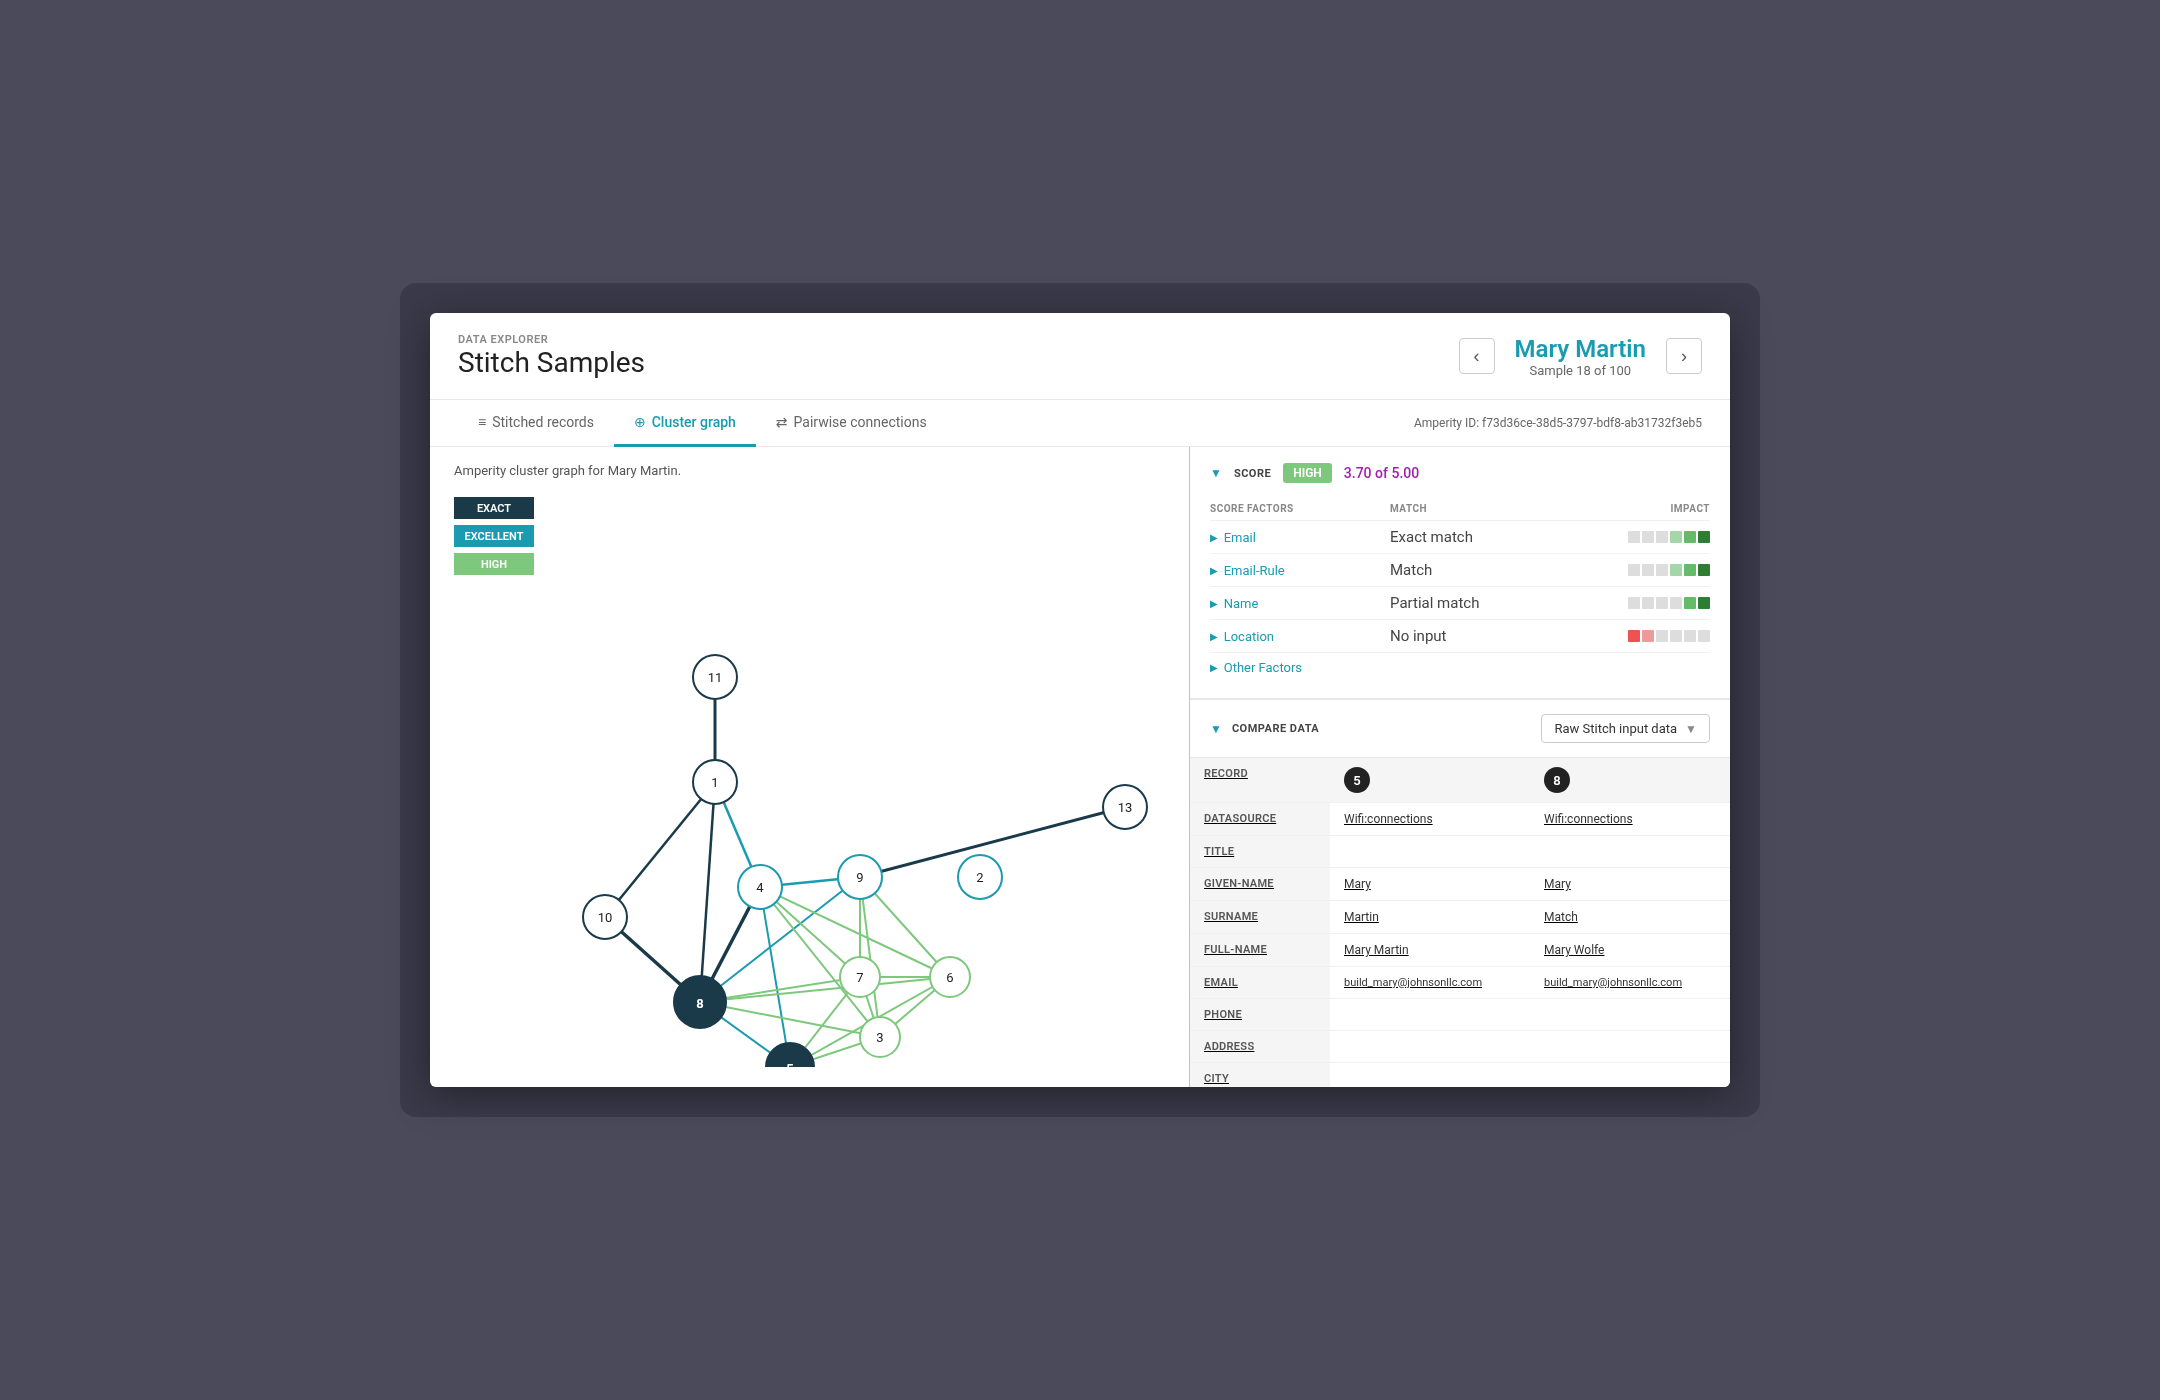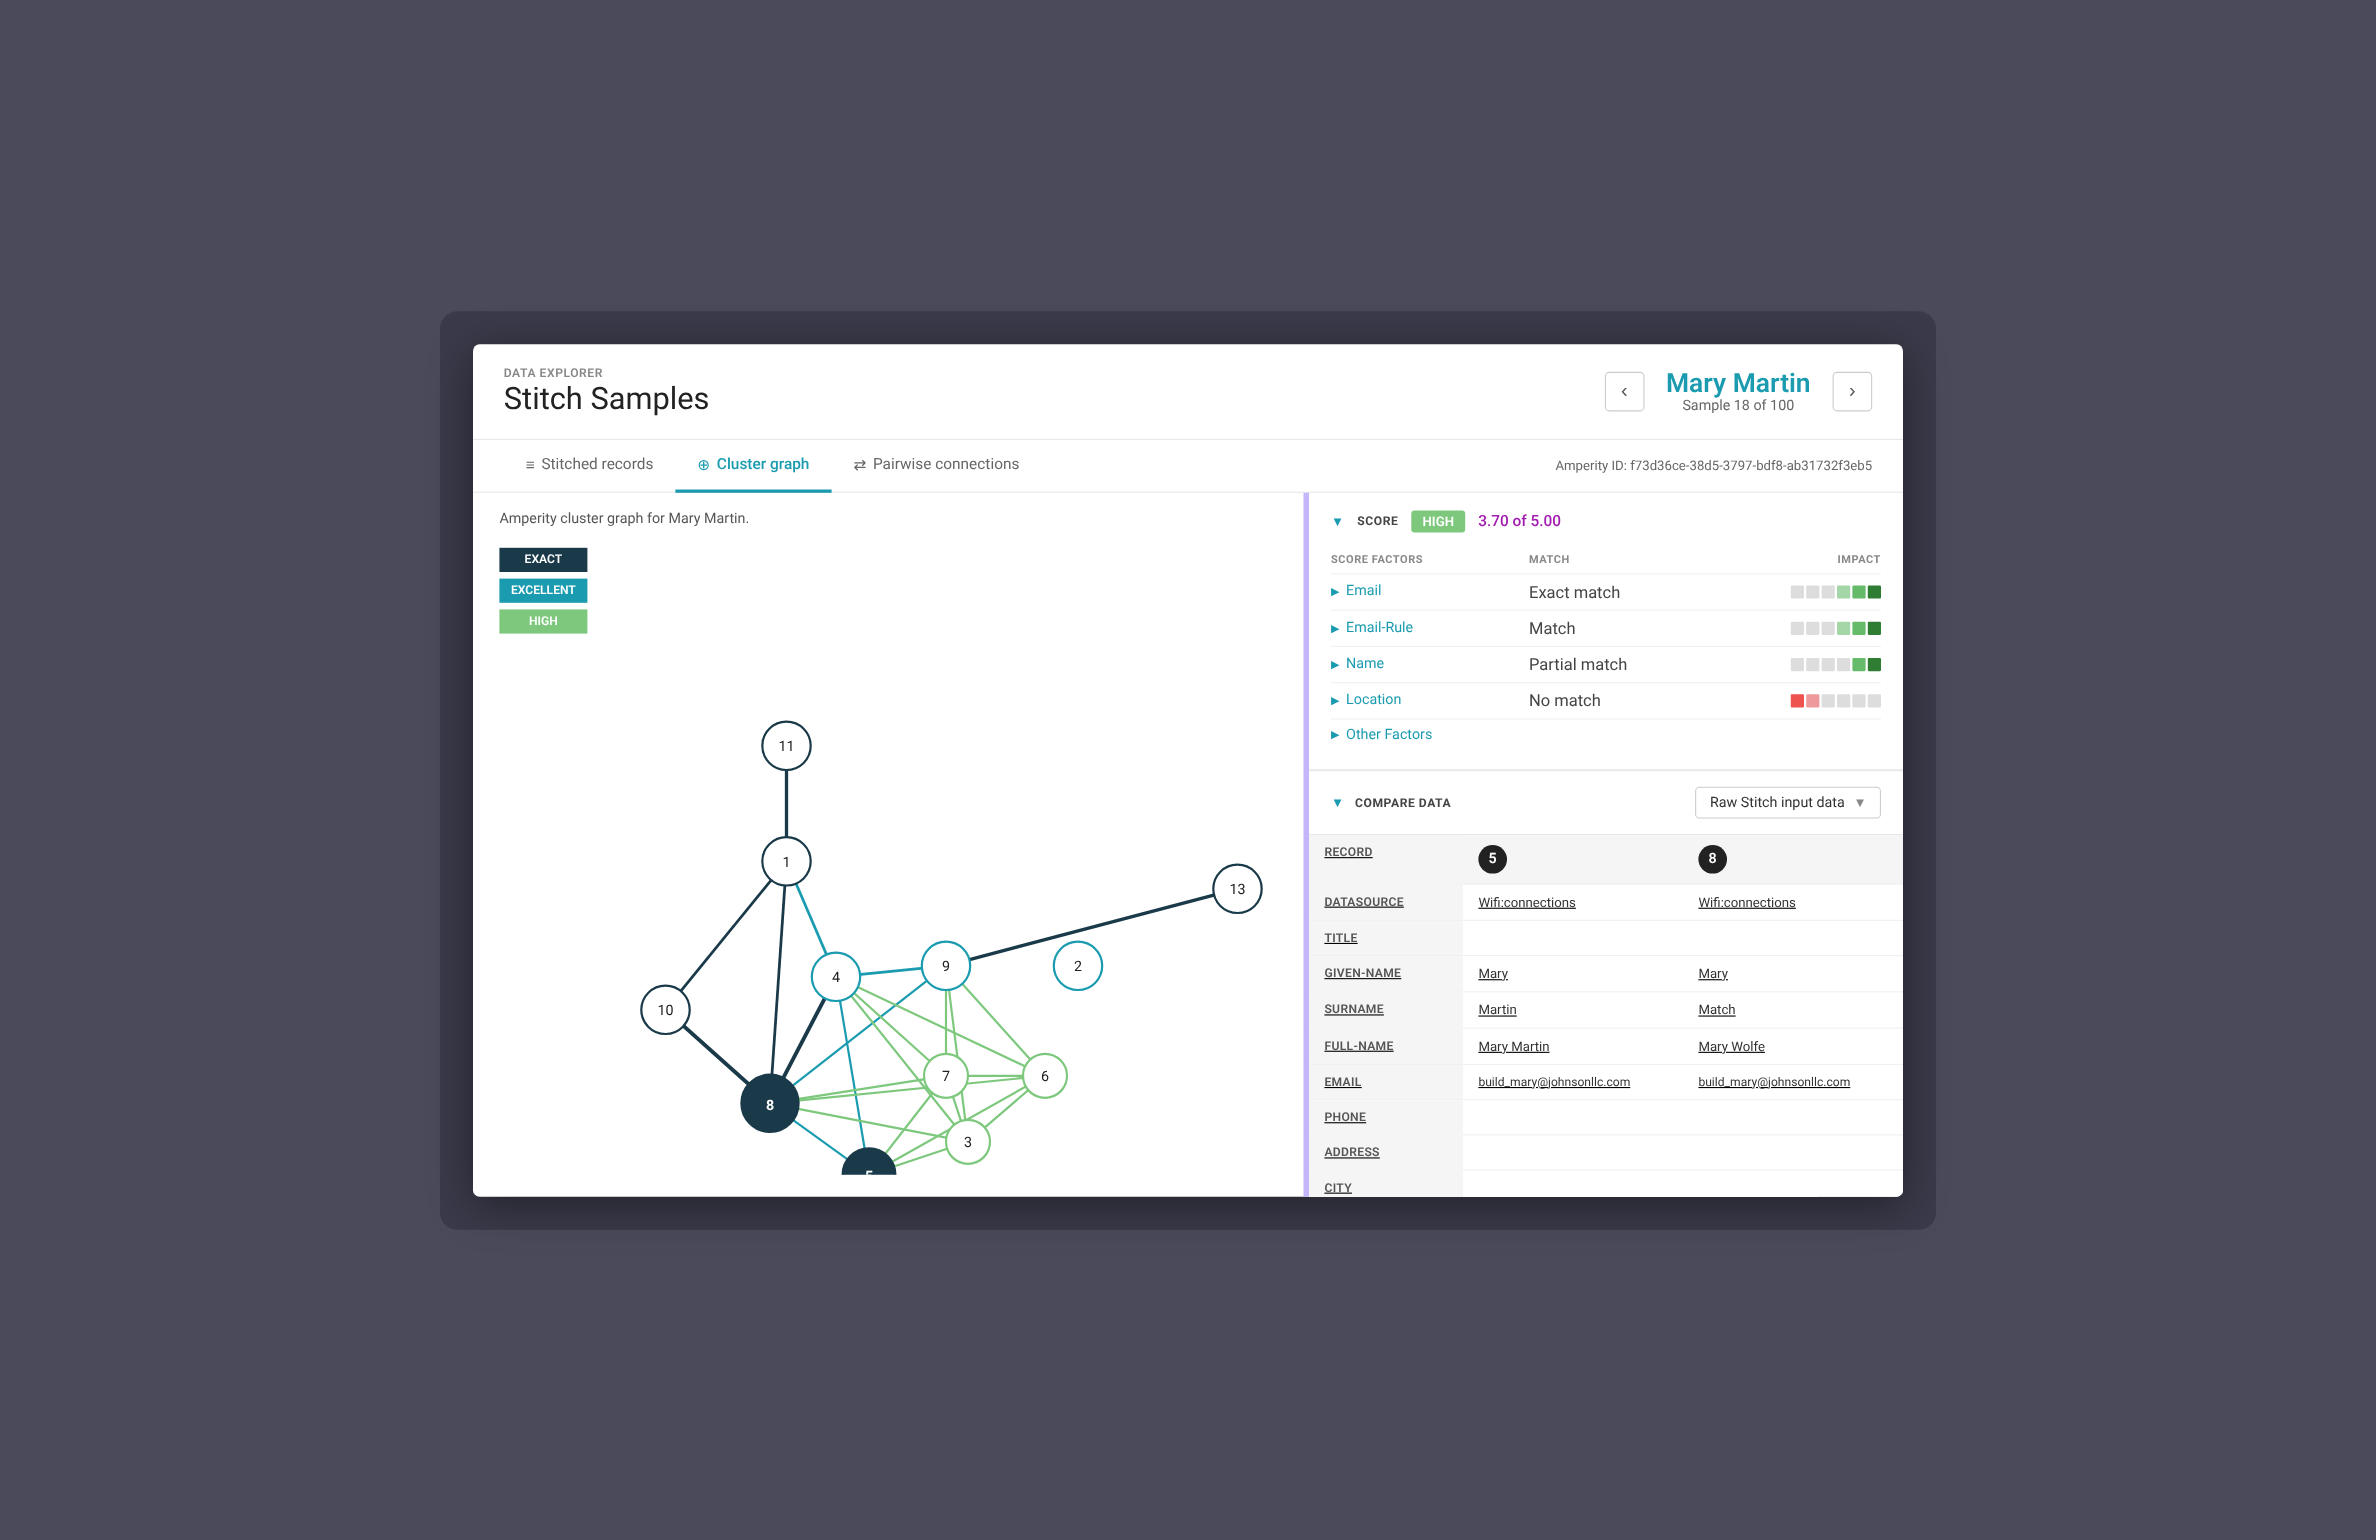--- a/index.html
+++ b/index.html
@@ -130,7 +130,7 @@
     
     .graph-panel {
       flex: 0 0 760px;
-      border-right: 5px solid #c4b5fd;
+      border-right: 1px solid #c4b5fd;
       position: relative;
       overflow: hidden;
     }

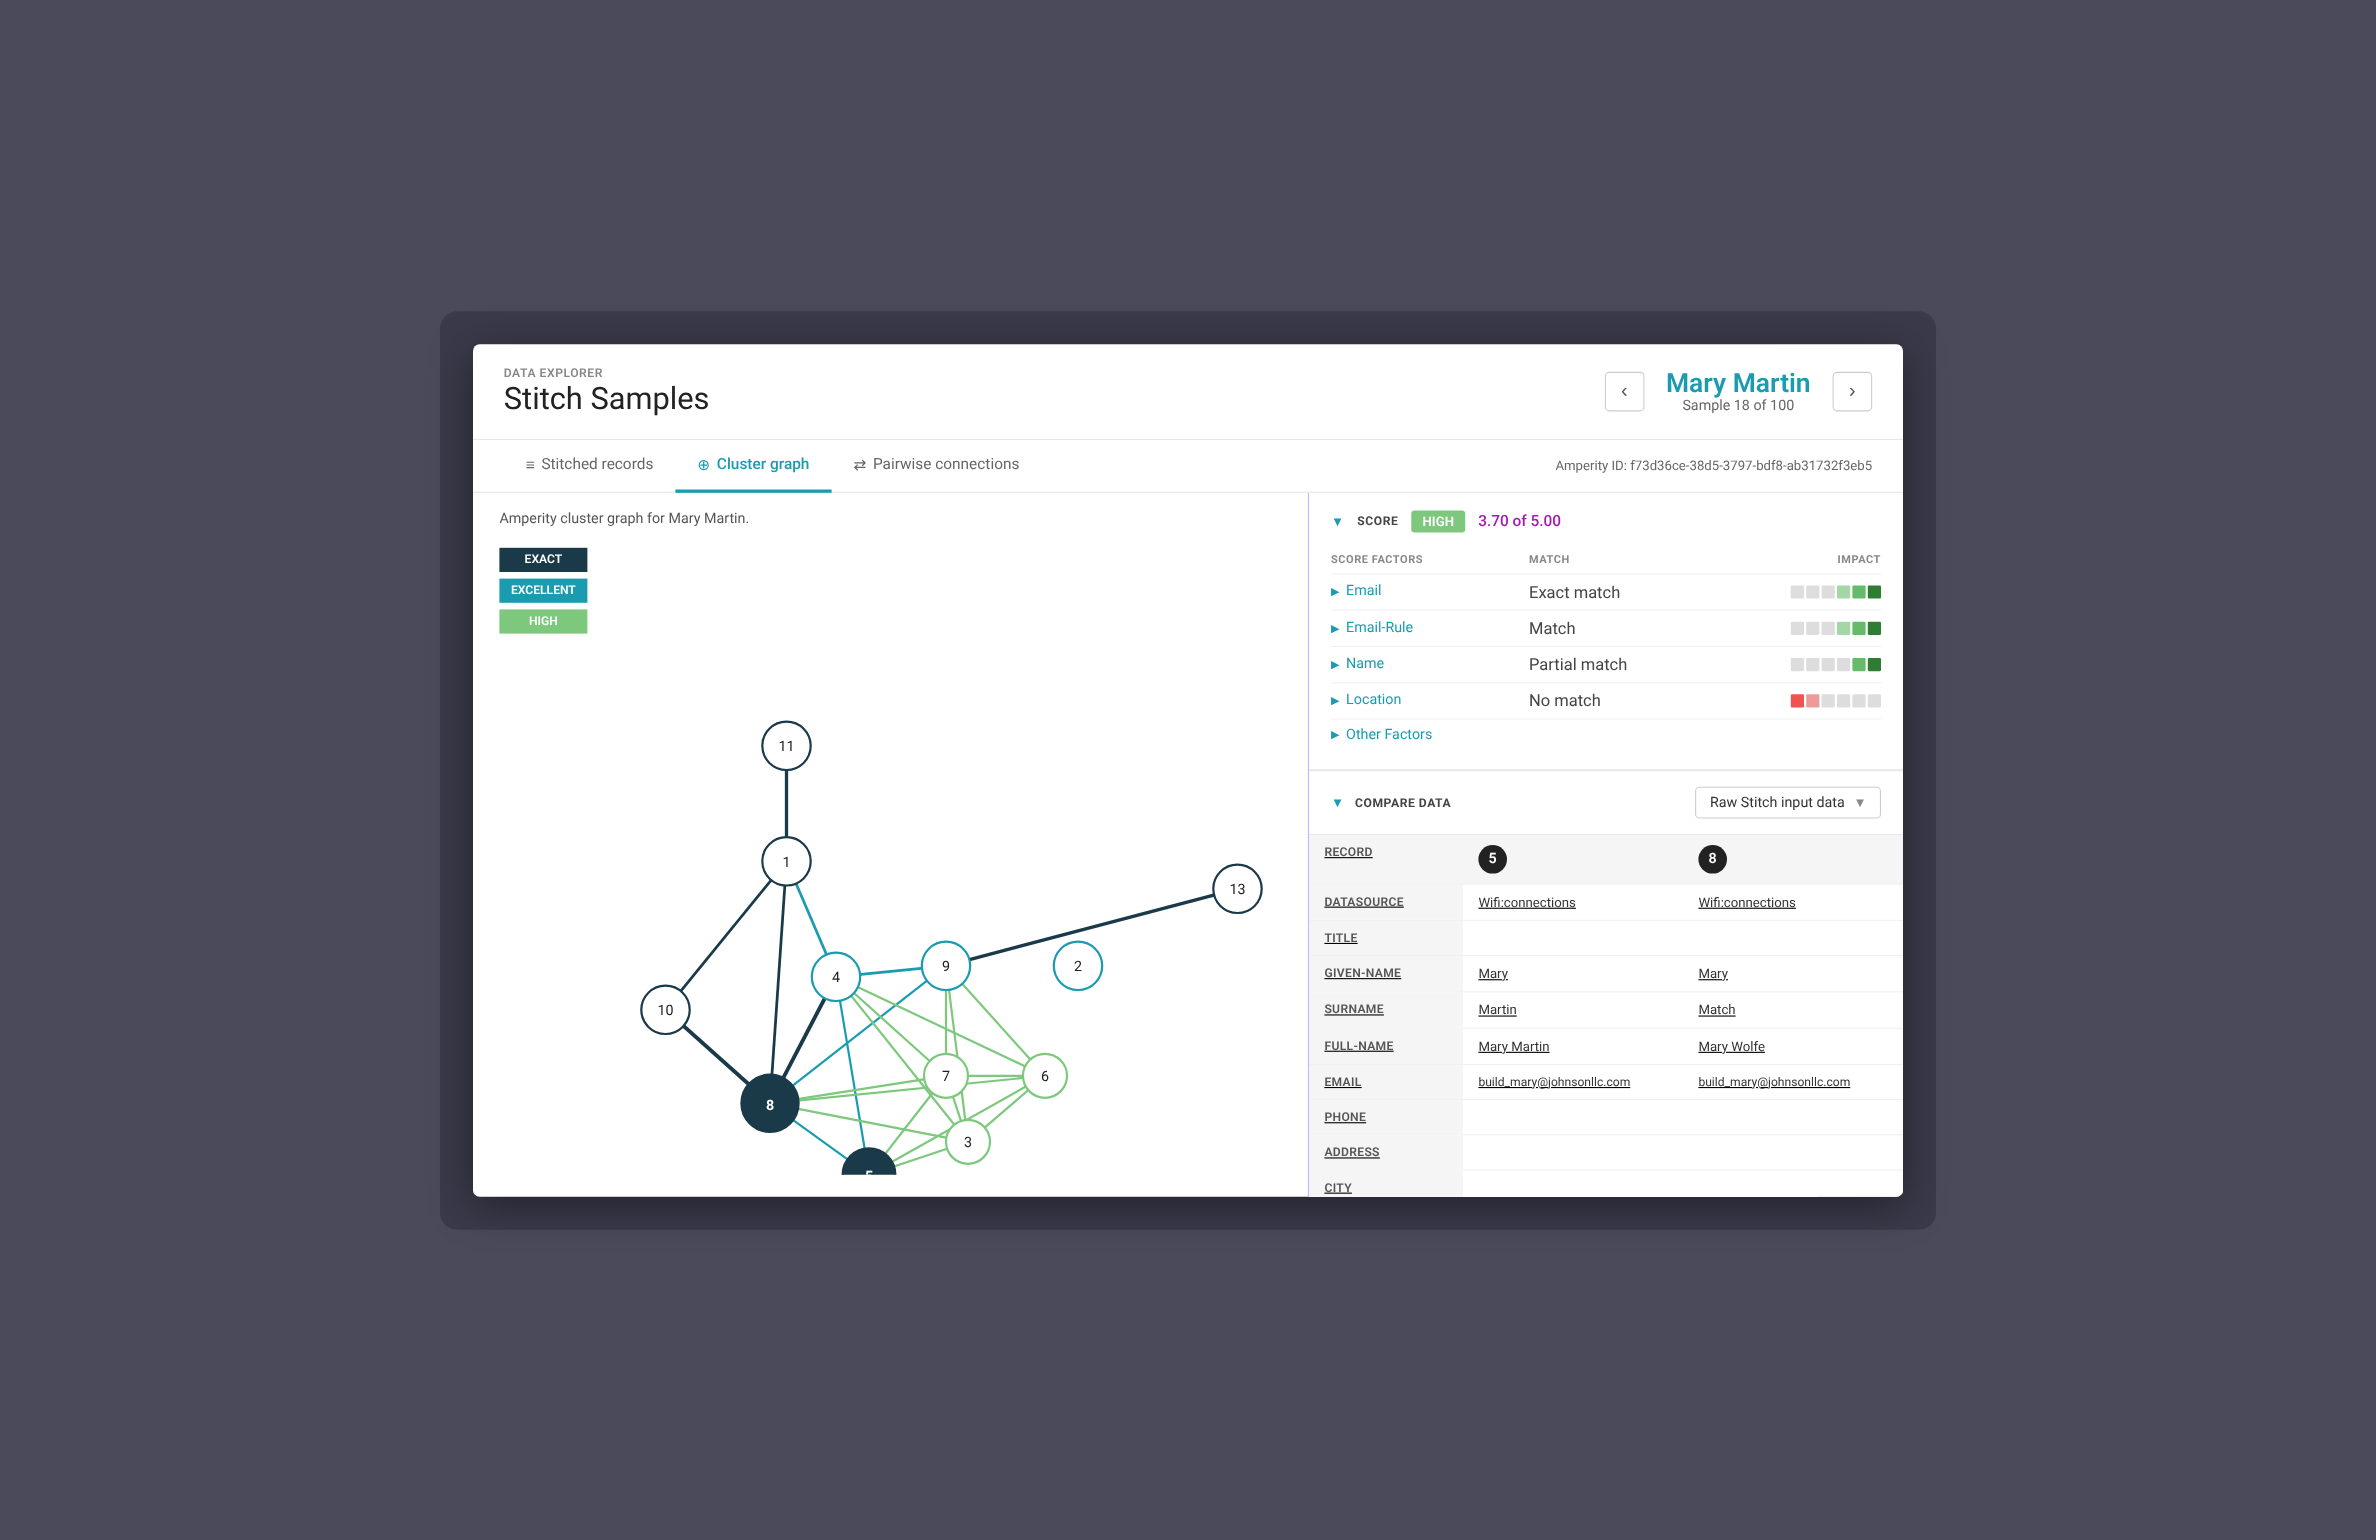--- a/index.html
+++ b/index.html
@@ -545,7 +545,7 @@
                 <span class="factor-arrow">▶</span>
                 <span>Location</span>
               </div>
-              <div class="factor-match">No match</div>
+              <div class="factor-match">No input</div>
               <div class="impact-bar">
                 <div class="impact-segment seg-red"></div>
                 <div class="impact-segment seg-red-light"></div>

